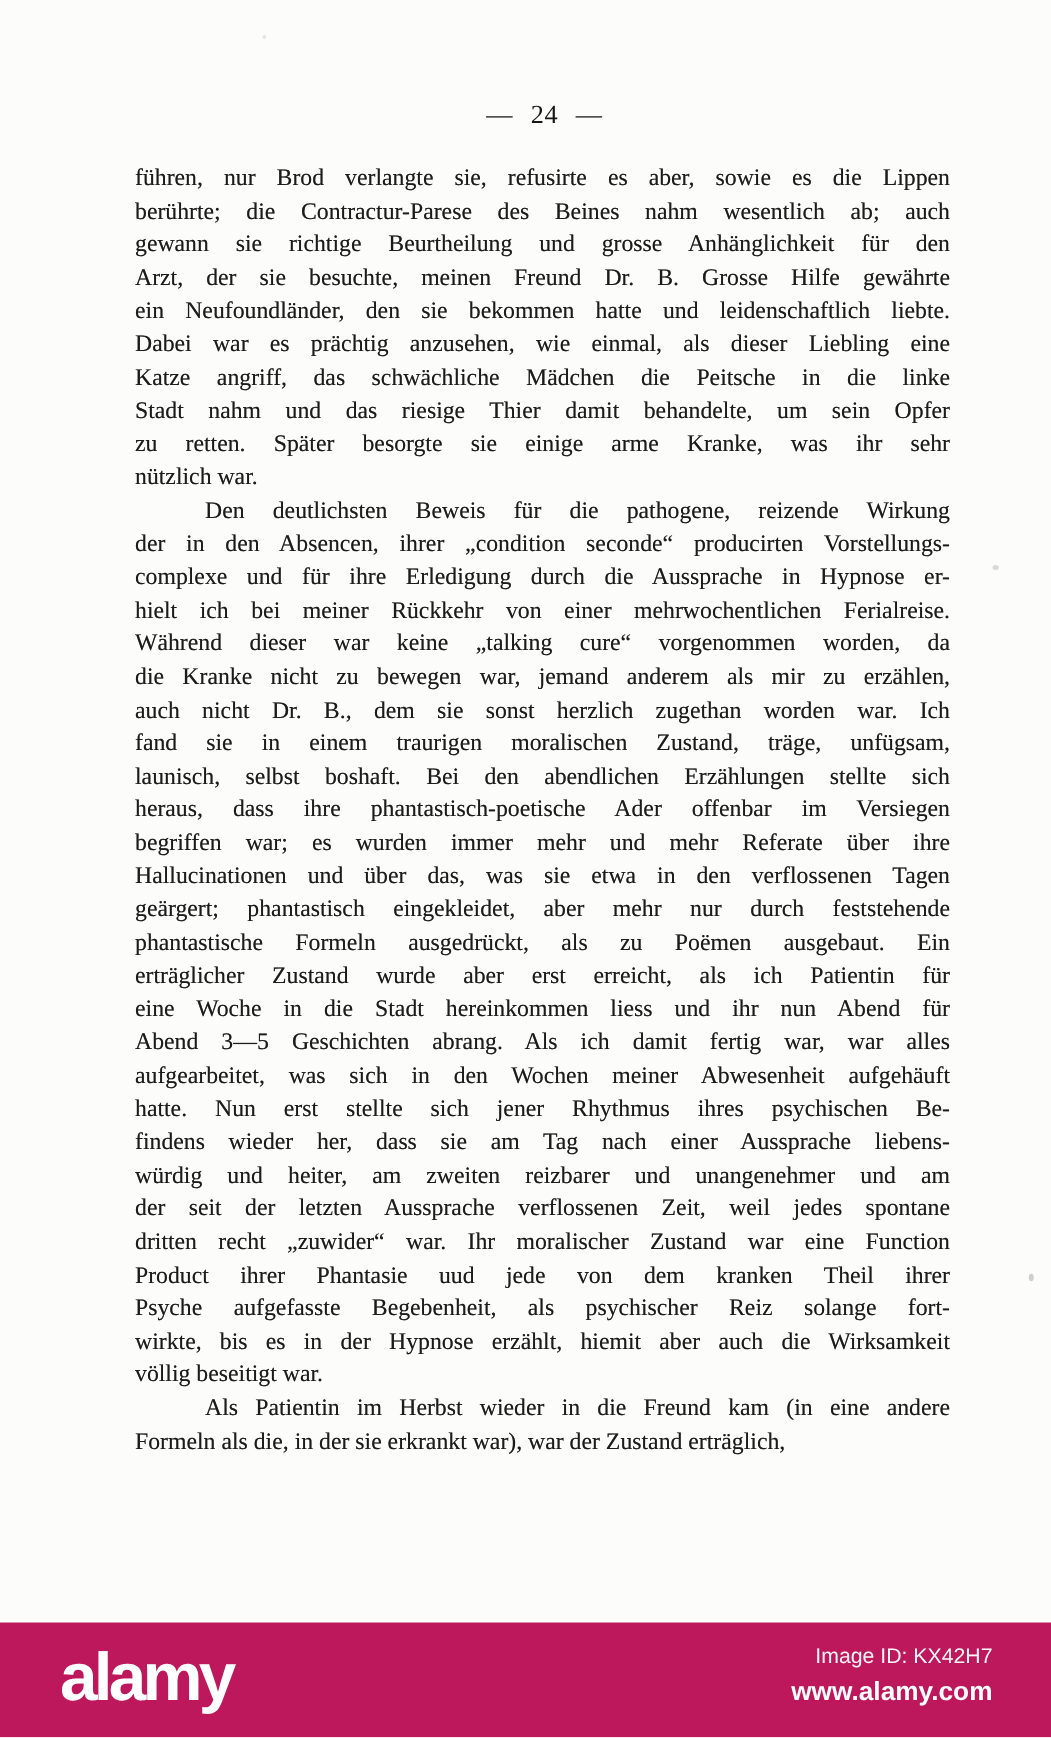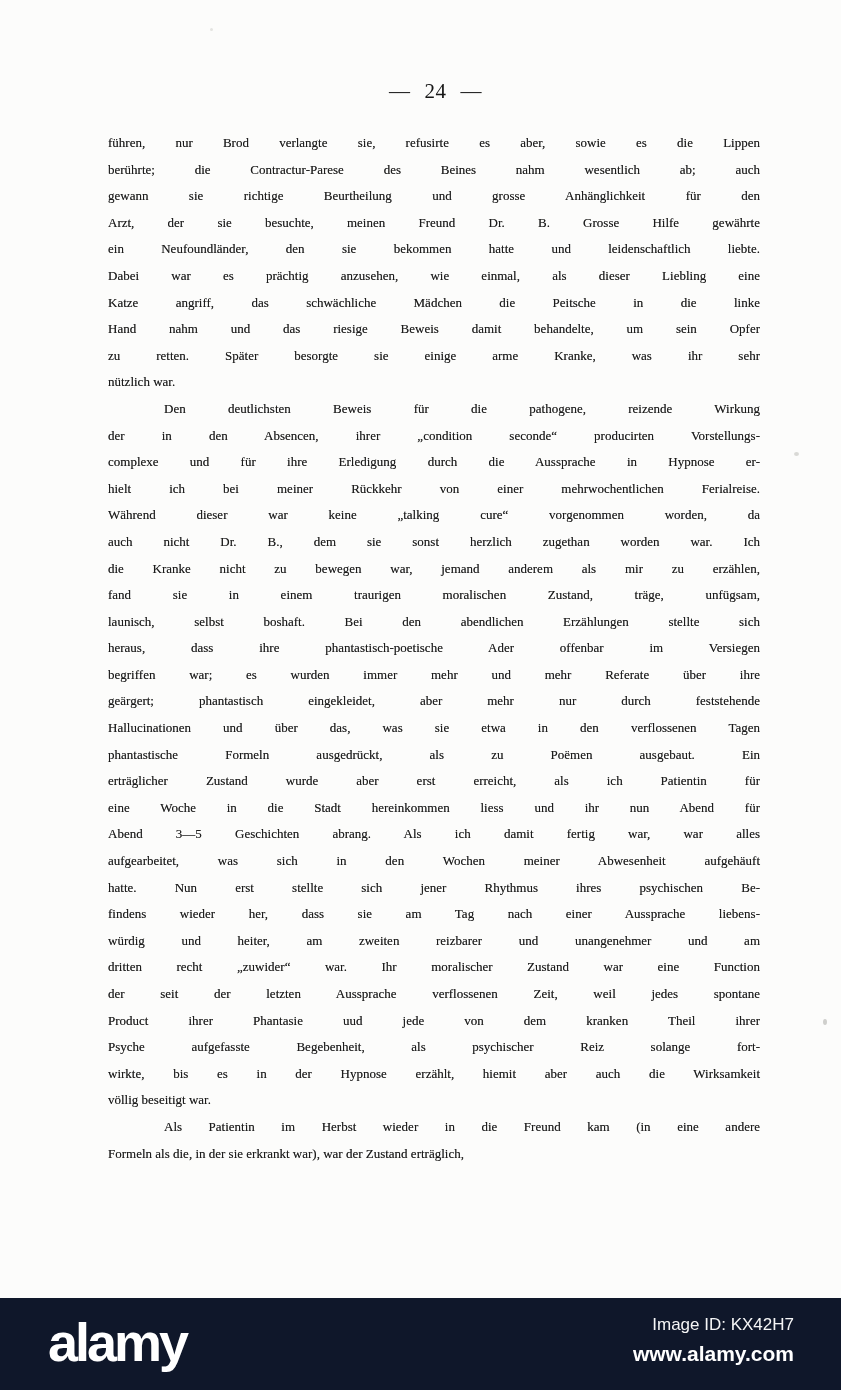--- a/index.html
+++ b/index.html
@@ -31,7 +31,7 @@
     top: 130px;
     left: 108px;
     width: 652px;
-    font-size: 13px;
+    font-size: 19px;
     line-height: 26.6px;
     color: #1c1c1c;
     text-shadow: 0 0 0.4px rgba(20,20,20,0.55);

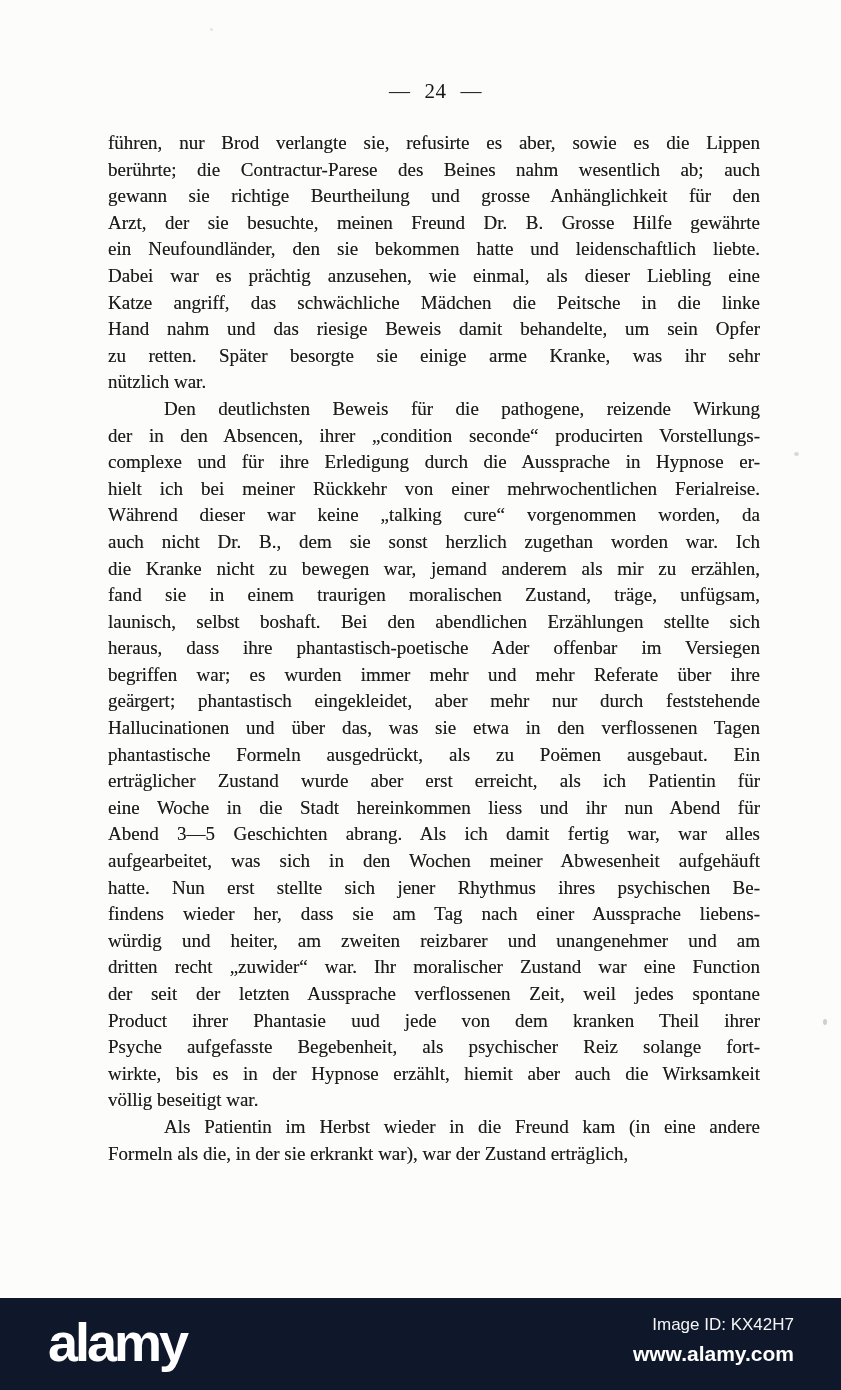--- a/index.html
+++ b/index.html
@@ -101,7 +101,7 @@
       <div class="line">ein Neufoundländer, den sie bekommen hatte und leidenschaftlich liebte.</div>
       <div class="line">Dabei war es prächtig anzusehen, wie einmal, als dieser Liebling eine</div>
       <div class="line">Katze angriff, das schwächliche Mädchen die Peitsche in die linke</div>
-      <div class="line">Hand nahm und das riesige Beweis damit behandelte, um sein Opfer</div>
+      <div class="line">Stadt nahm und das riesige Thier damit behandelte, um sein Opfer</div>
       <div class="line">zu retten. Später besorgte sie einige arme Kranke, was ihr sehr</div>
       <div class="line end">nützlich war.</div>
       <div class="line indent">Den deutlichsten Beweis für die pathogene, reizende Wirkung</div>

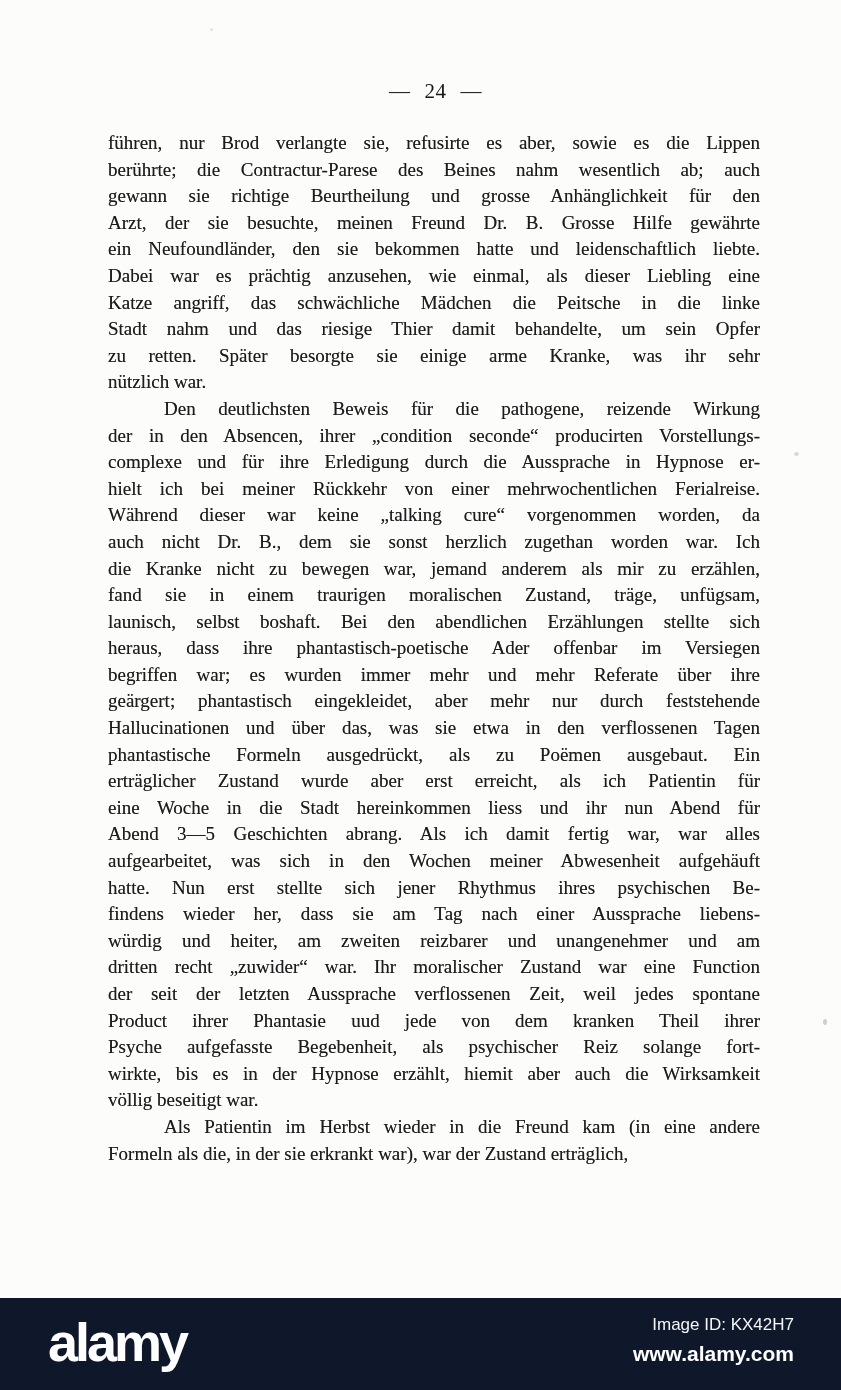--- a/index.html
+++ b/index.html
@@ -109,8 +109,8 @@
       <div class="line">complexe und für ihre Erledigung durch die Aussprache in Hypnose er-</div>
       <div class="line">hielt ich bei meiner Rückkehr von einer mehrwochentlichen Ferialreise.</div>
       <div class="line">Während dieser war keine „talking cure“ vorgenommen worden, da</div>
+      <div class="line">die Kranke nicht zu bewegen war, jemand anderem als mir zu erzählen,</div>
       <div class="line">auch nicht Dr. B., dem sie sonst herzlich zugethan worden war. Ich</div>
-      <div class="line">die Kranke nicht zu bewegen war, jemand anderem als mir zu erzählen,</div>
       <div class="line">fand sie in einem traurigen moralischen Zustand, träge, unfügsam,</div>
       <div class="line">launisch, selbst boshaft. Bei den abendlichen Erzählungen stellte sich</div>
       <div class="line">heraus, dass ihre phantastisch-poetische Ader offenbar im Versiegen</div>

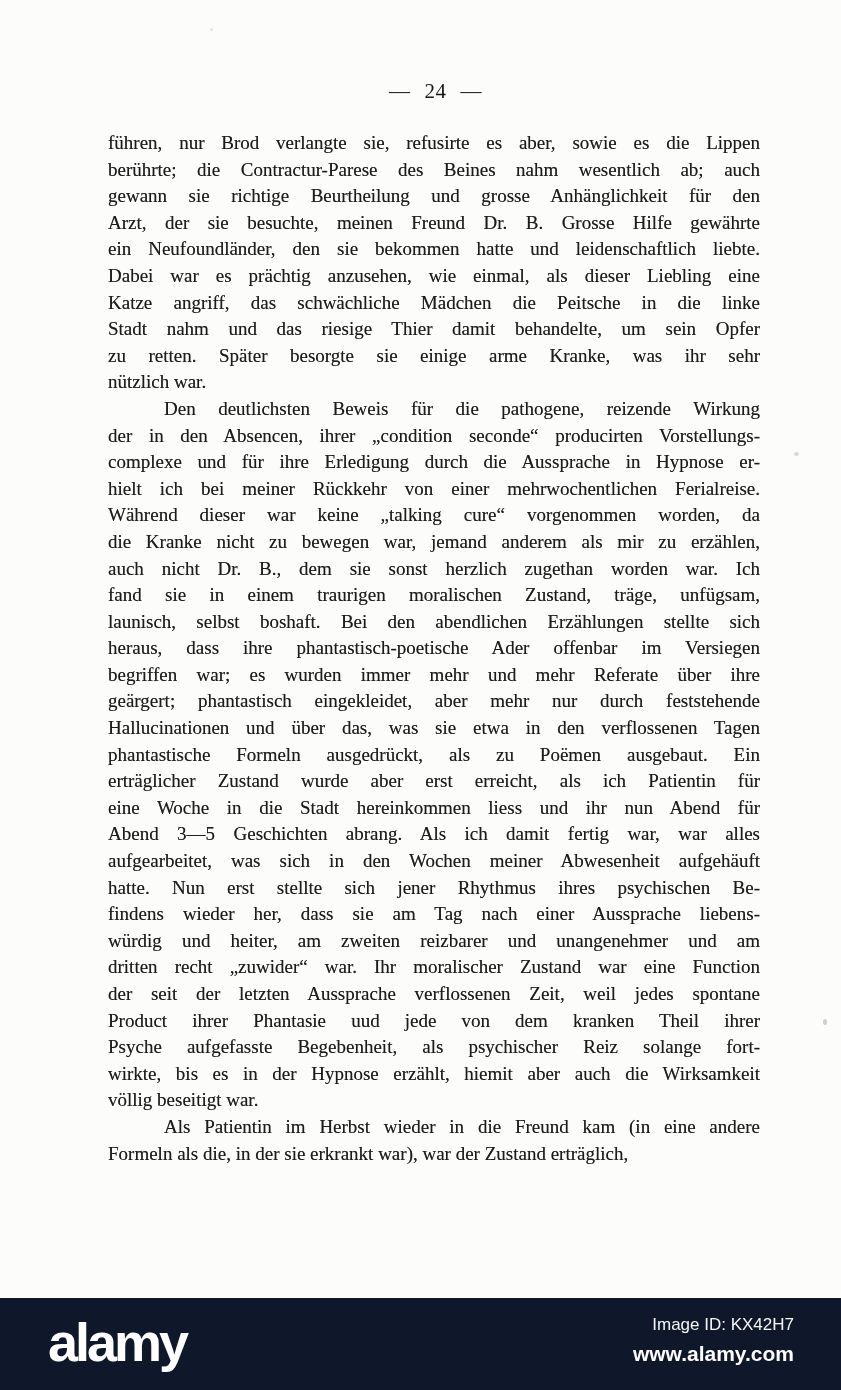--- a/index.html
+++ b/index.html
@@ -115,8 +115,8 @@
       <div class="line">launisch, selbst boshaft. Bei den abendlichen Erzählungen stellte sich</div>
       <div class="line">heraus, dass ihre phantastisch-poetische Ader offenbar im Versiegen</div>
       <div class="line">begriffen war; es wurden immer mehr und mehr Referate über ihre</div>
+      <div class="line">Hallucinationen und über das, was sie etwa in den verflossenen Tagen</div>
       <div class="line">geärgert; phantastisch eingekleidet, aber mehr nur durch feststehende</div>
-      <div class="line">Hallucinationen und über das, was sie etwa in den verflossenen Tagen</div>
       <div class="line">phantastische Formeln ausgedrückt, als zu Poëmen ausgebaut. Ein</div>
       <div class="line">erträglicher Zustand wurde aber erst erreicht, als ich Patientin für</div>
       <div class="line">eine Woche in die Stadt hereinkommen liess und ihr nun Abend für</div>

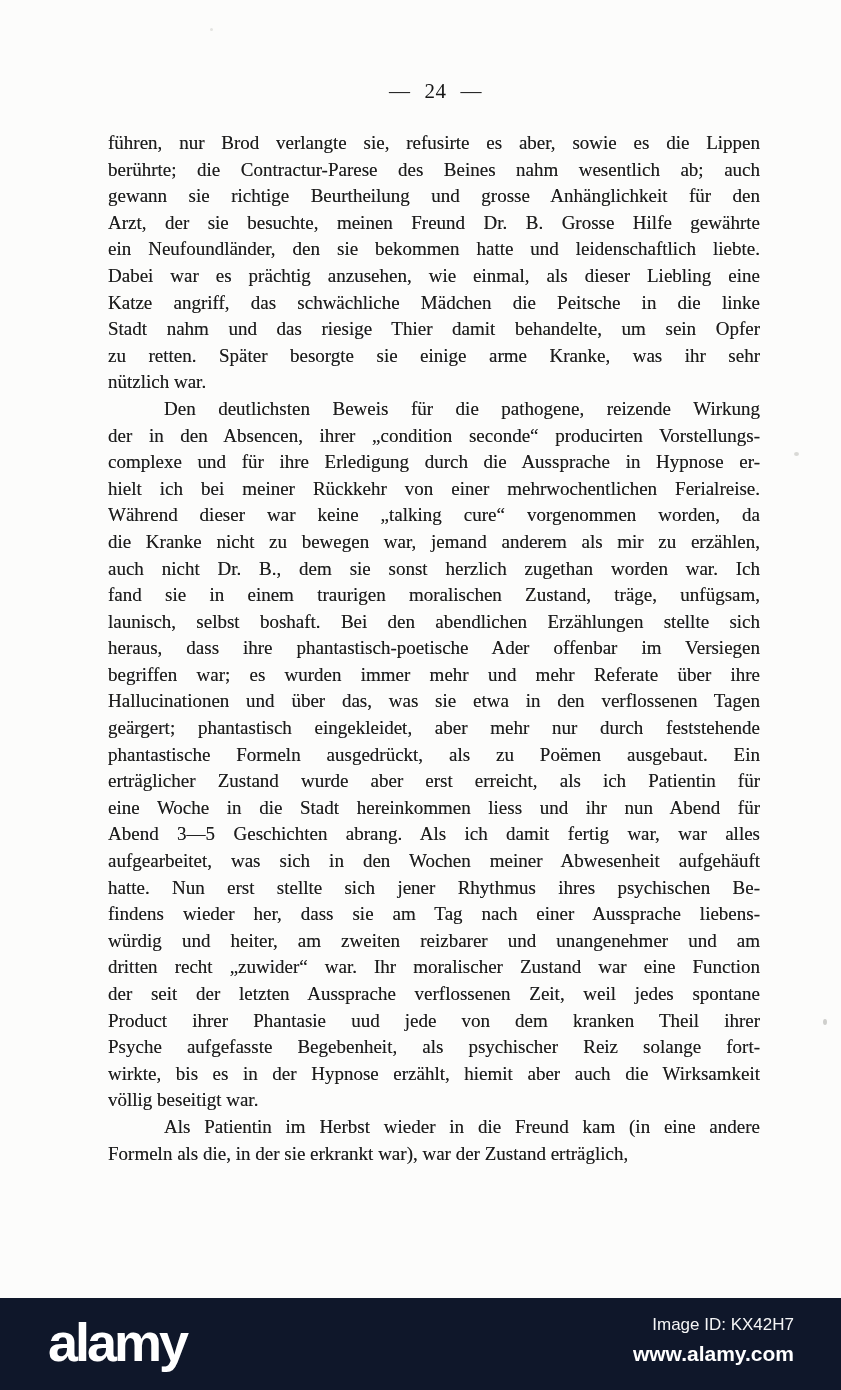--- a/index.html
+++ b/index.html
@@ -125,8 +125,8 @@
       <div class="line">hatte. Nun erst stellte sich jener Rhythmus ihres psychischen Be-</div>
       <div class="line">findens wieder her, dass sie am Tag nach einer Aussprache liebens-</div>
       <div class="line">würdig und heiter, am zweiten reizbarer und unangenehmer und am</div>
+      <div class="line">der seit der letzten Aussprache verflossenen Zeit, weil jedes spontane</div>
       <div class="line">dritten recht „zuwider“ war. Ihr moralischer Zustand war eine Function</div>
-      <div class="line">der seit der letzten Aussprache verflossenen Zeit, weil jedes spontane</div>
       <div class="line">Product ihrer Phantasie uud jede von dem kranken Theil ihrer</div>
       <div class="line">Psyche aufgefasste Begebenheit, als psychischer Reiz solange fort-</div>
       <div class="line">wirkte, bis es in der Hypnose erzählt, hiemit aber auch die Wirksamkeit</div>

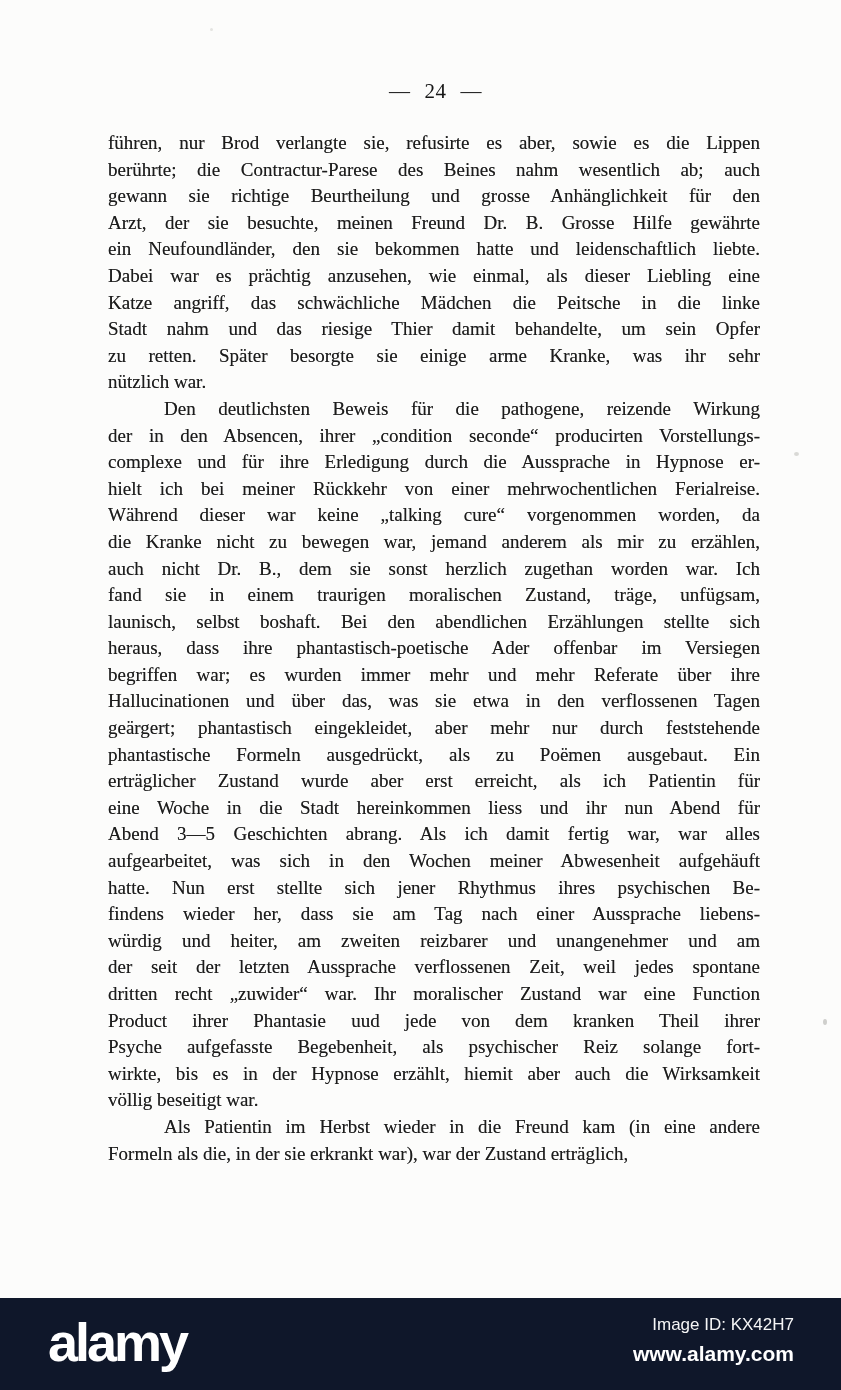--- a/index.html
+++ b/index.html
@@ -59,7 +59,7 @@
     top: 1298px;
     width: 841px;
     height: 92px;
-    background: #0f172a;
+    background: #be185d;
     font-family: "Liberation Sans", "DejaVu Sans", sans-serif;
   }
   .alamy-logo {

